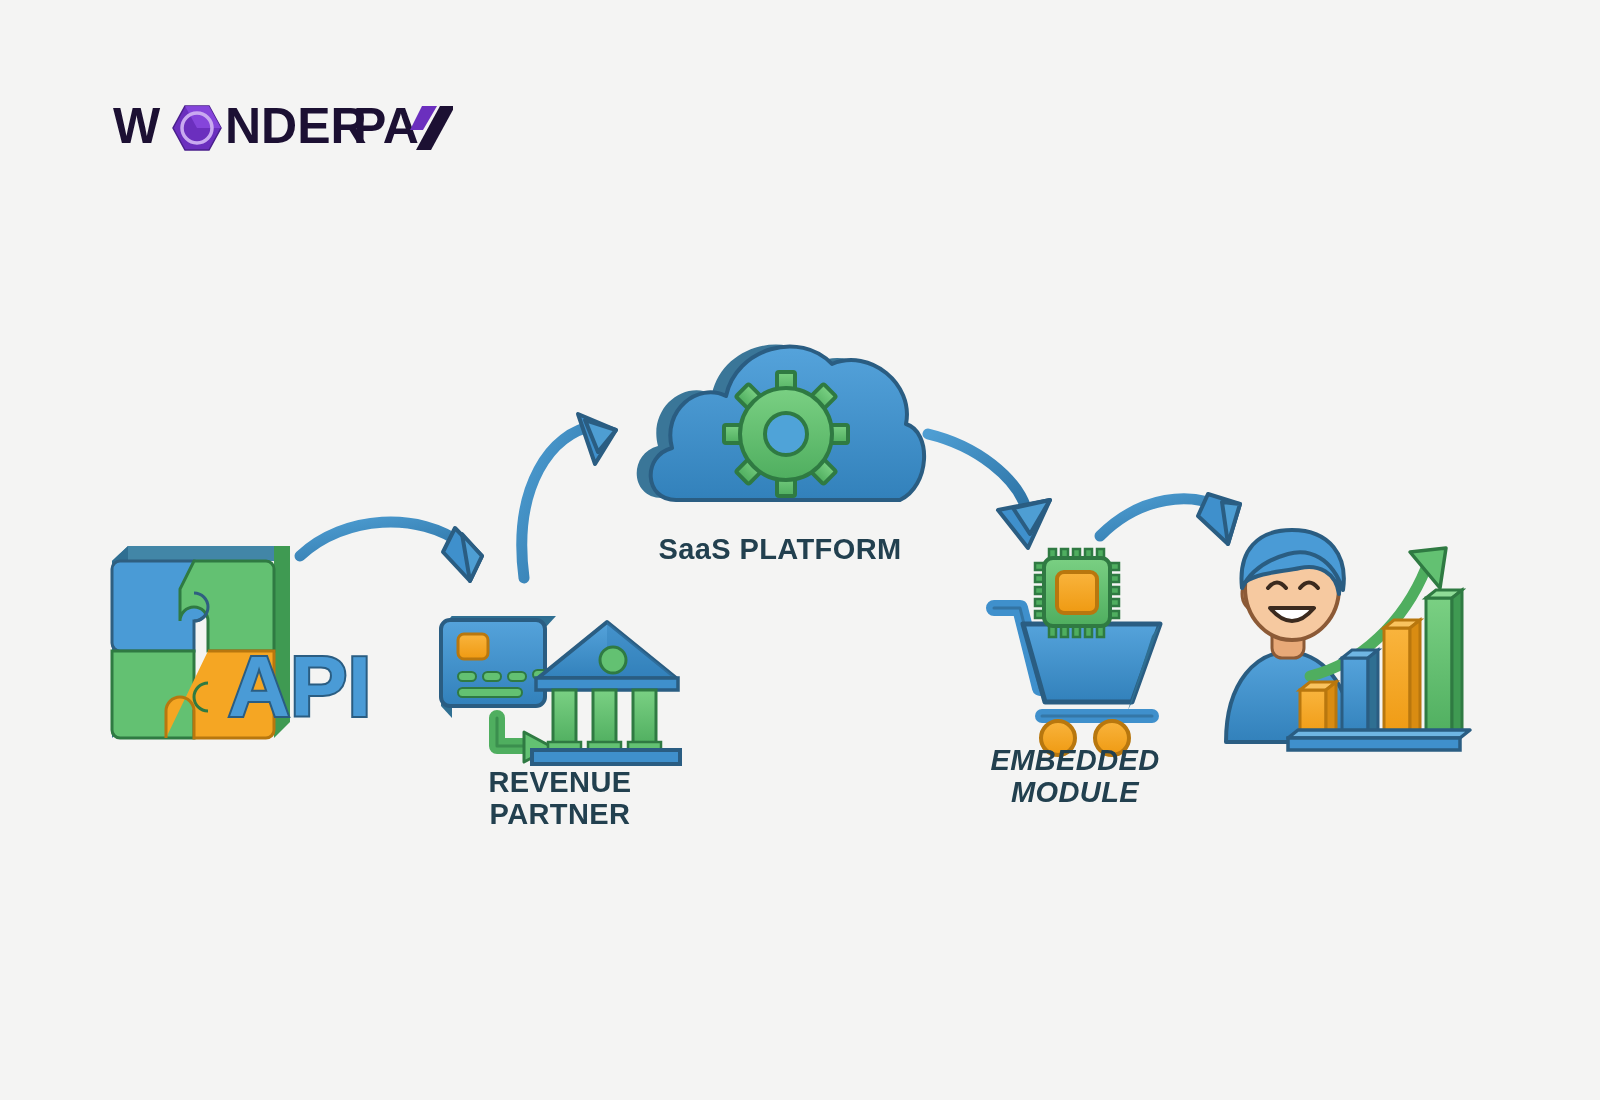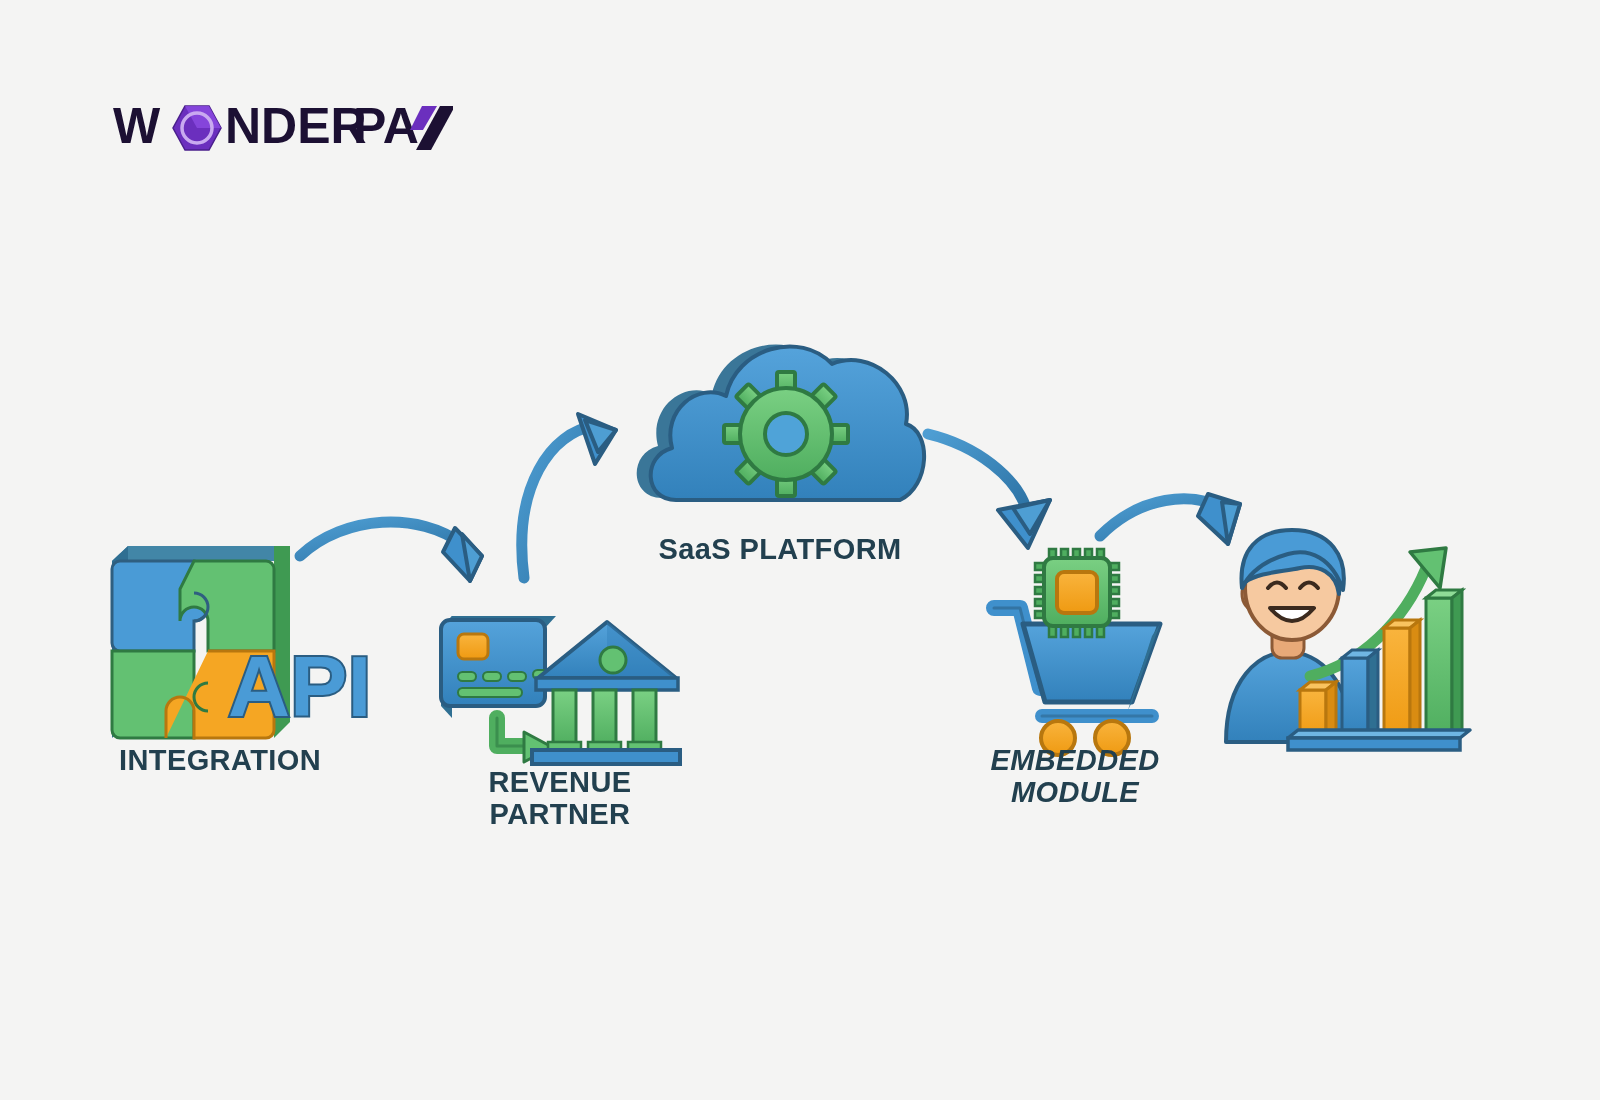--- a/index.html
+++ b/index.html
@@ -323,7 +323,6 @@
   </svg>
   </div>
 
-  <div class="node-label" id="label-integration">INTEGRATION</div>
   <div class="node-label" id="label-payment">REVENUE
 PARTNER</div>
   <div class="node-label" id="label-saas">SaaS PLATFORM</div>

